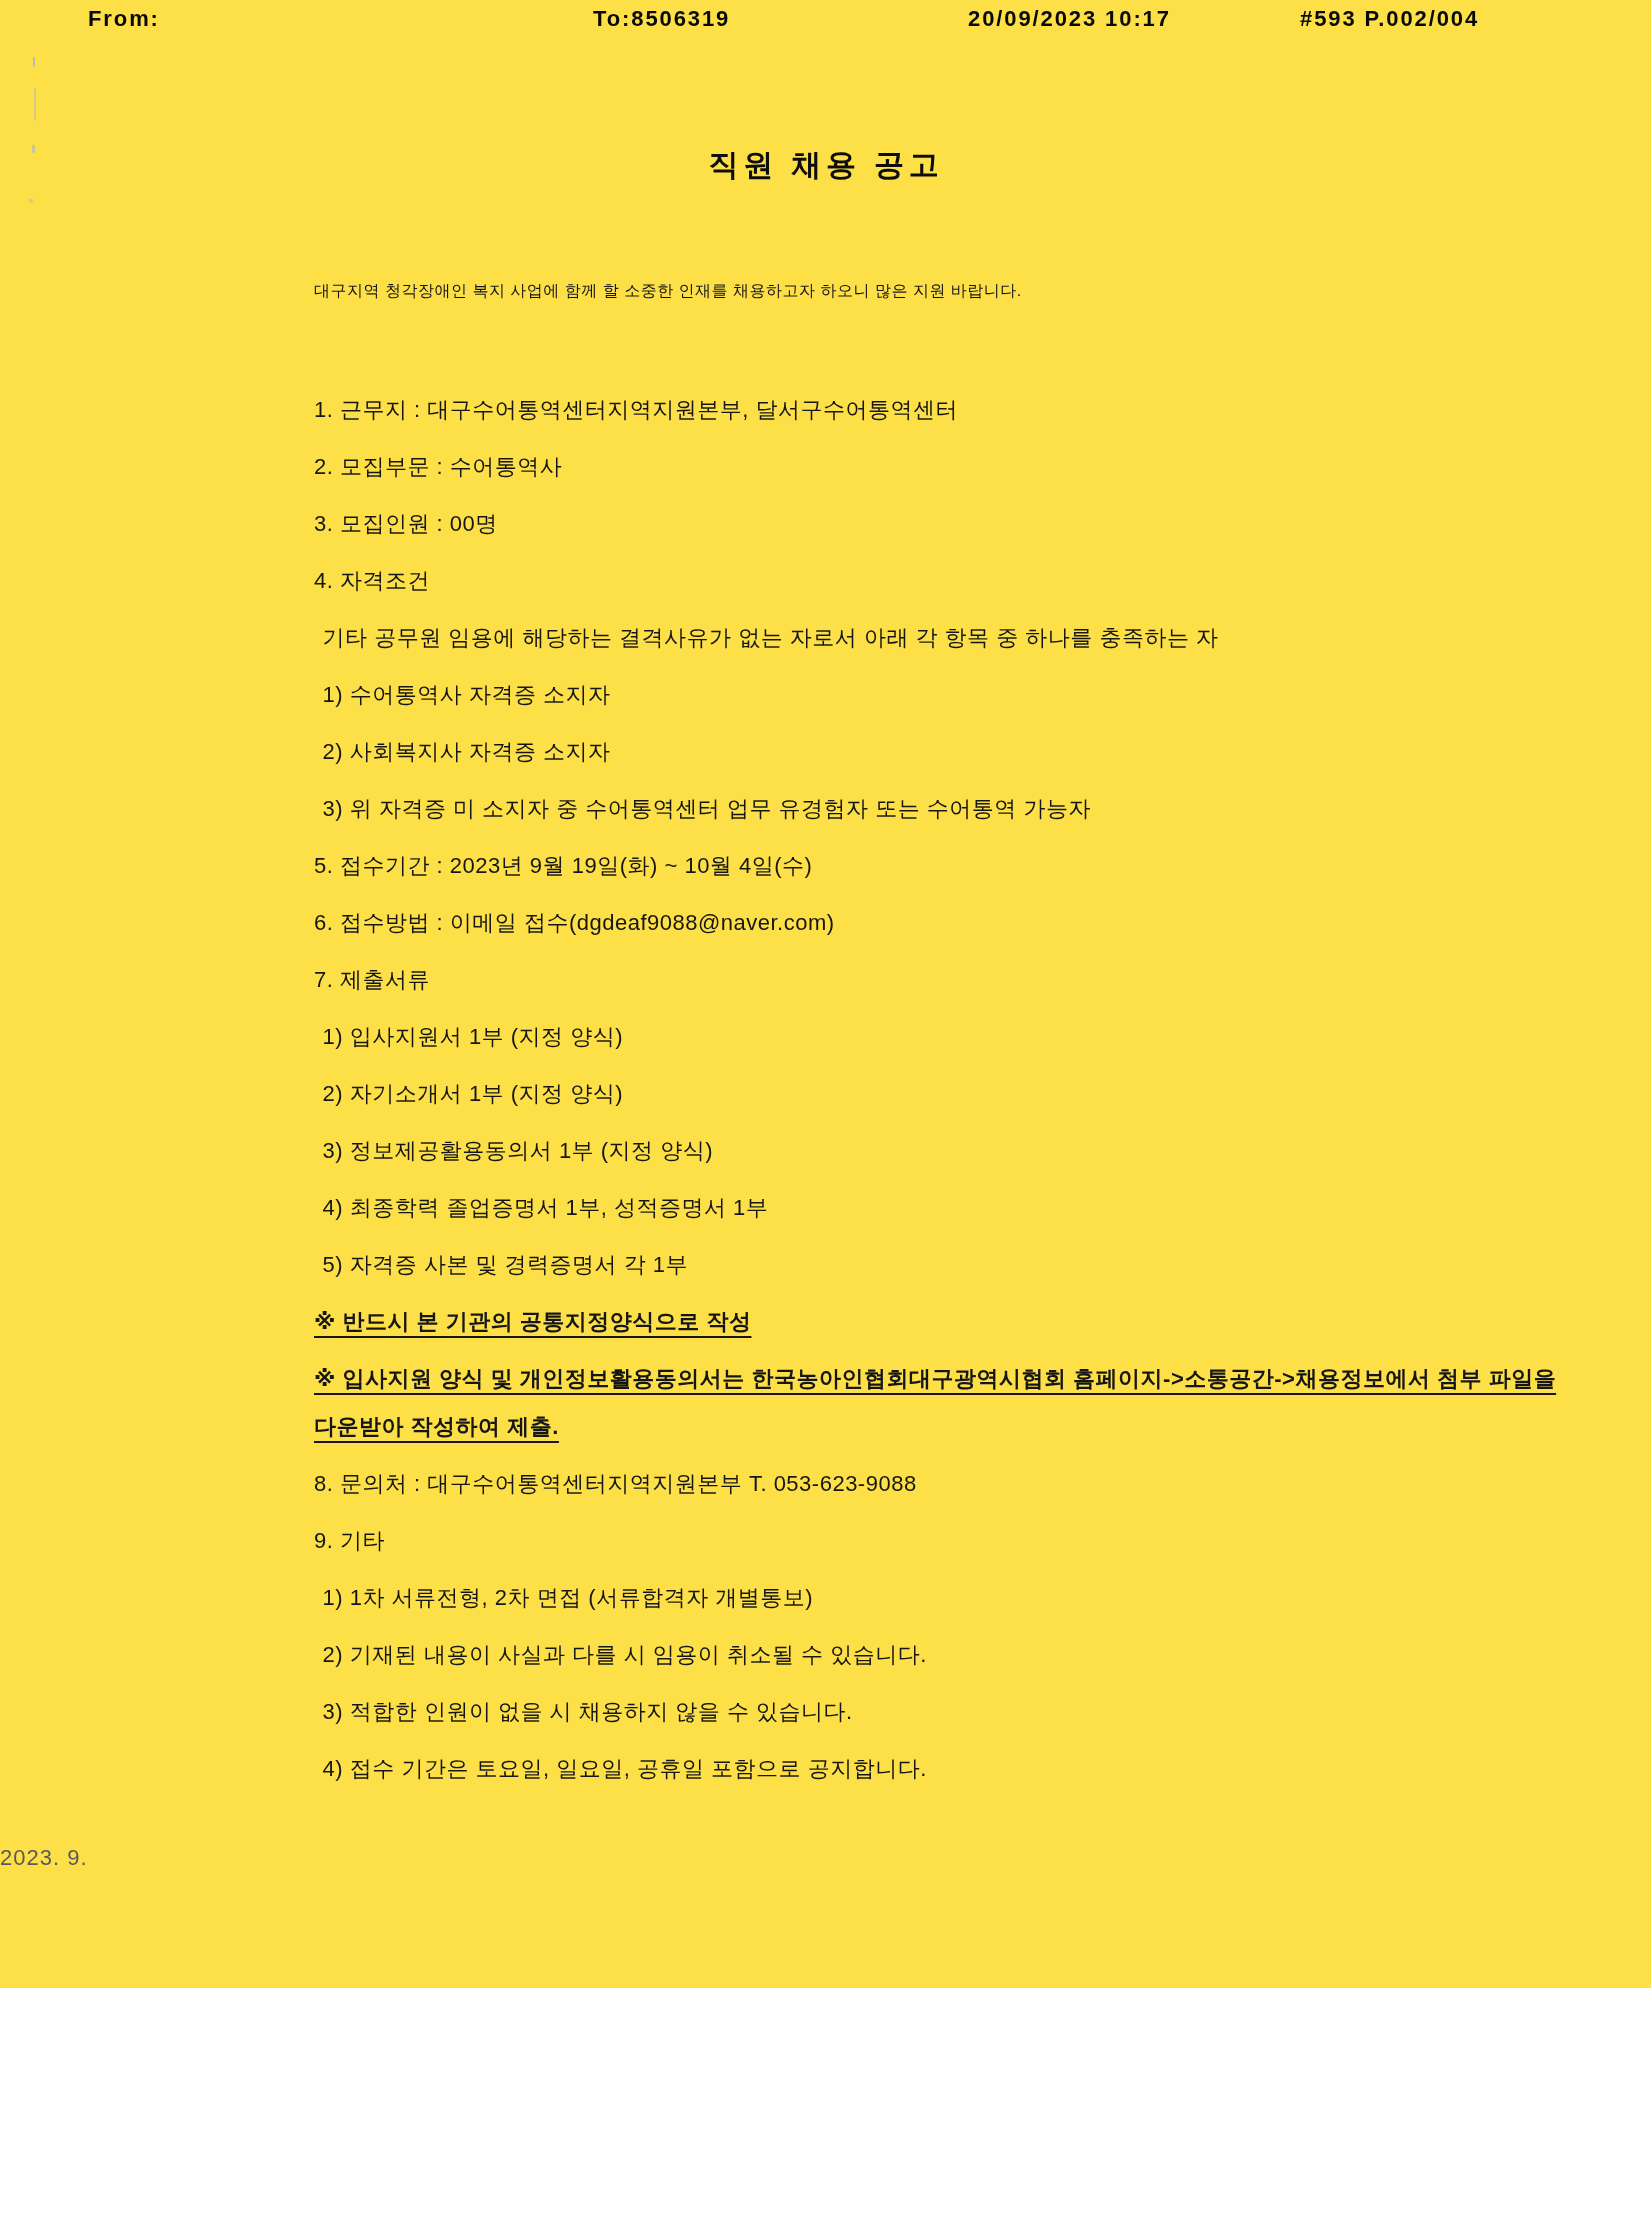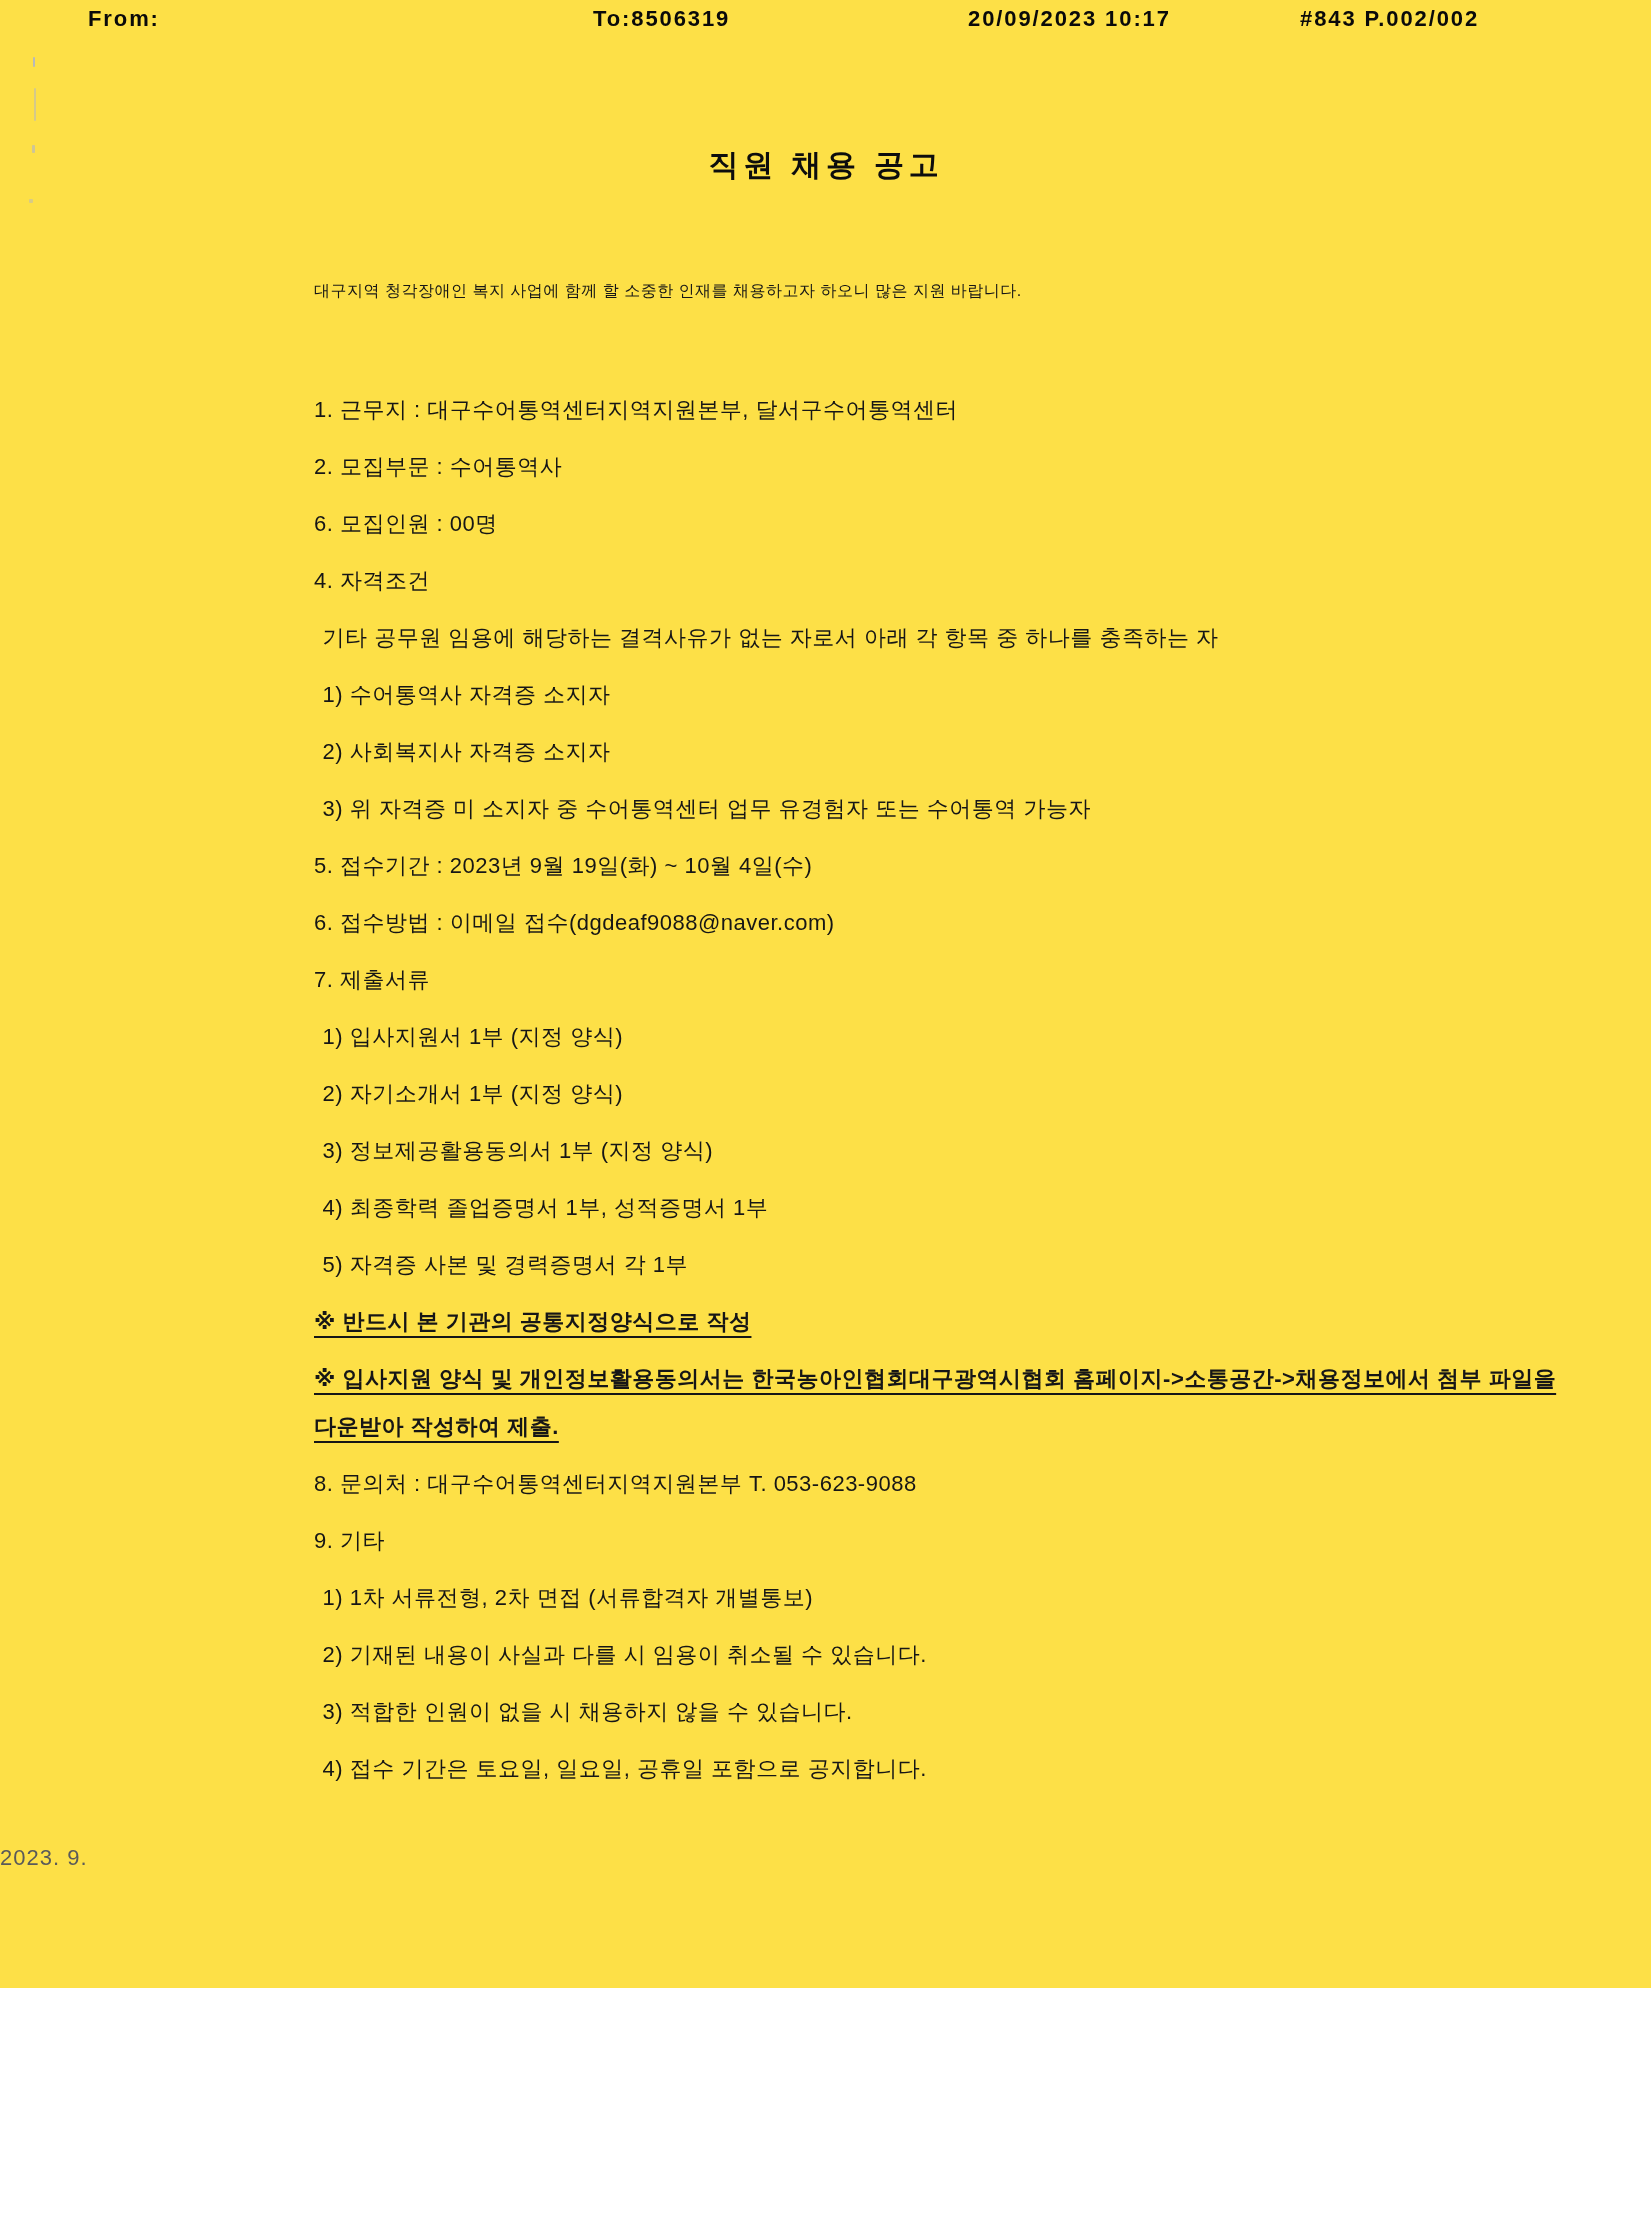--- a/index.html
+++ b/index.html
@@ -122,7 +122,7 @@
     <span class="fax-from">From:</span>
     <span class="fax-to">To:8506319</span>
     <span class="fax-date">20/09/2023 10:17</span>
-    <span class="fax-pages">#843 P.002/002</span>
+    <span class="fax-pages">#593 P.002/004</span>
   </div>
 
   <div class="scan-artifact noise-1"></div>

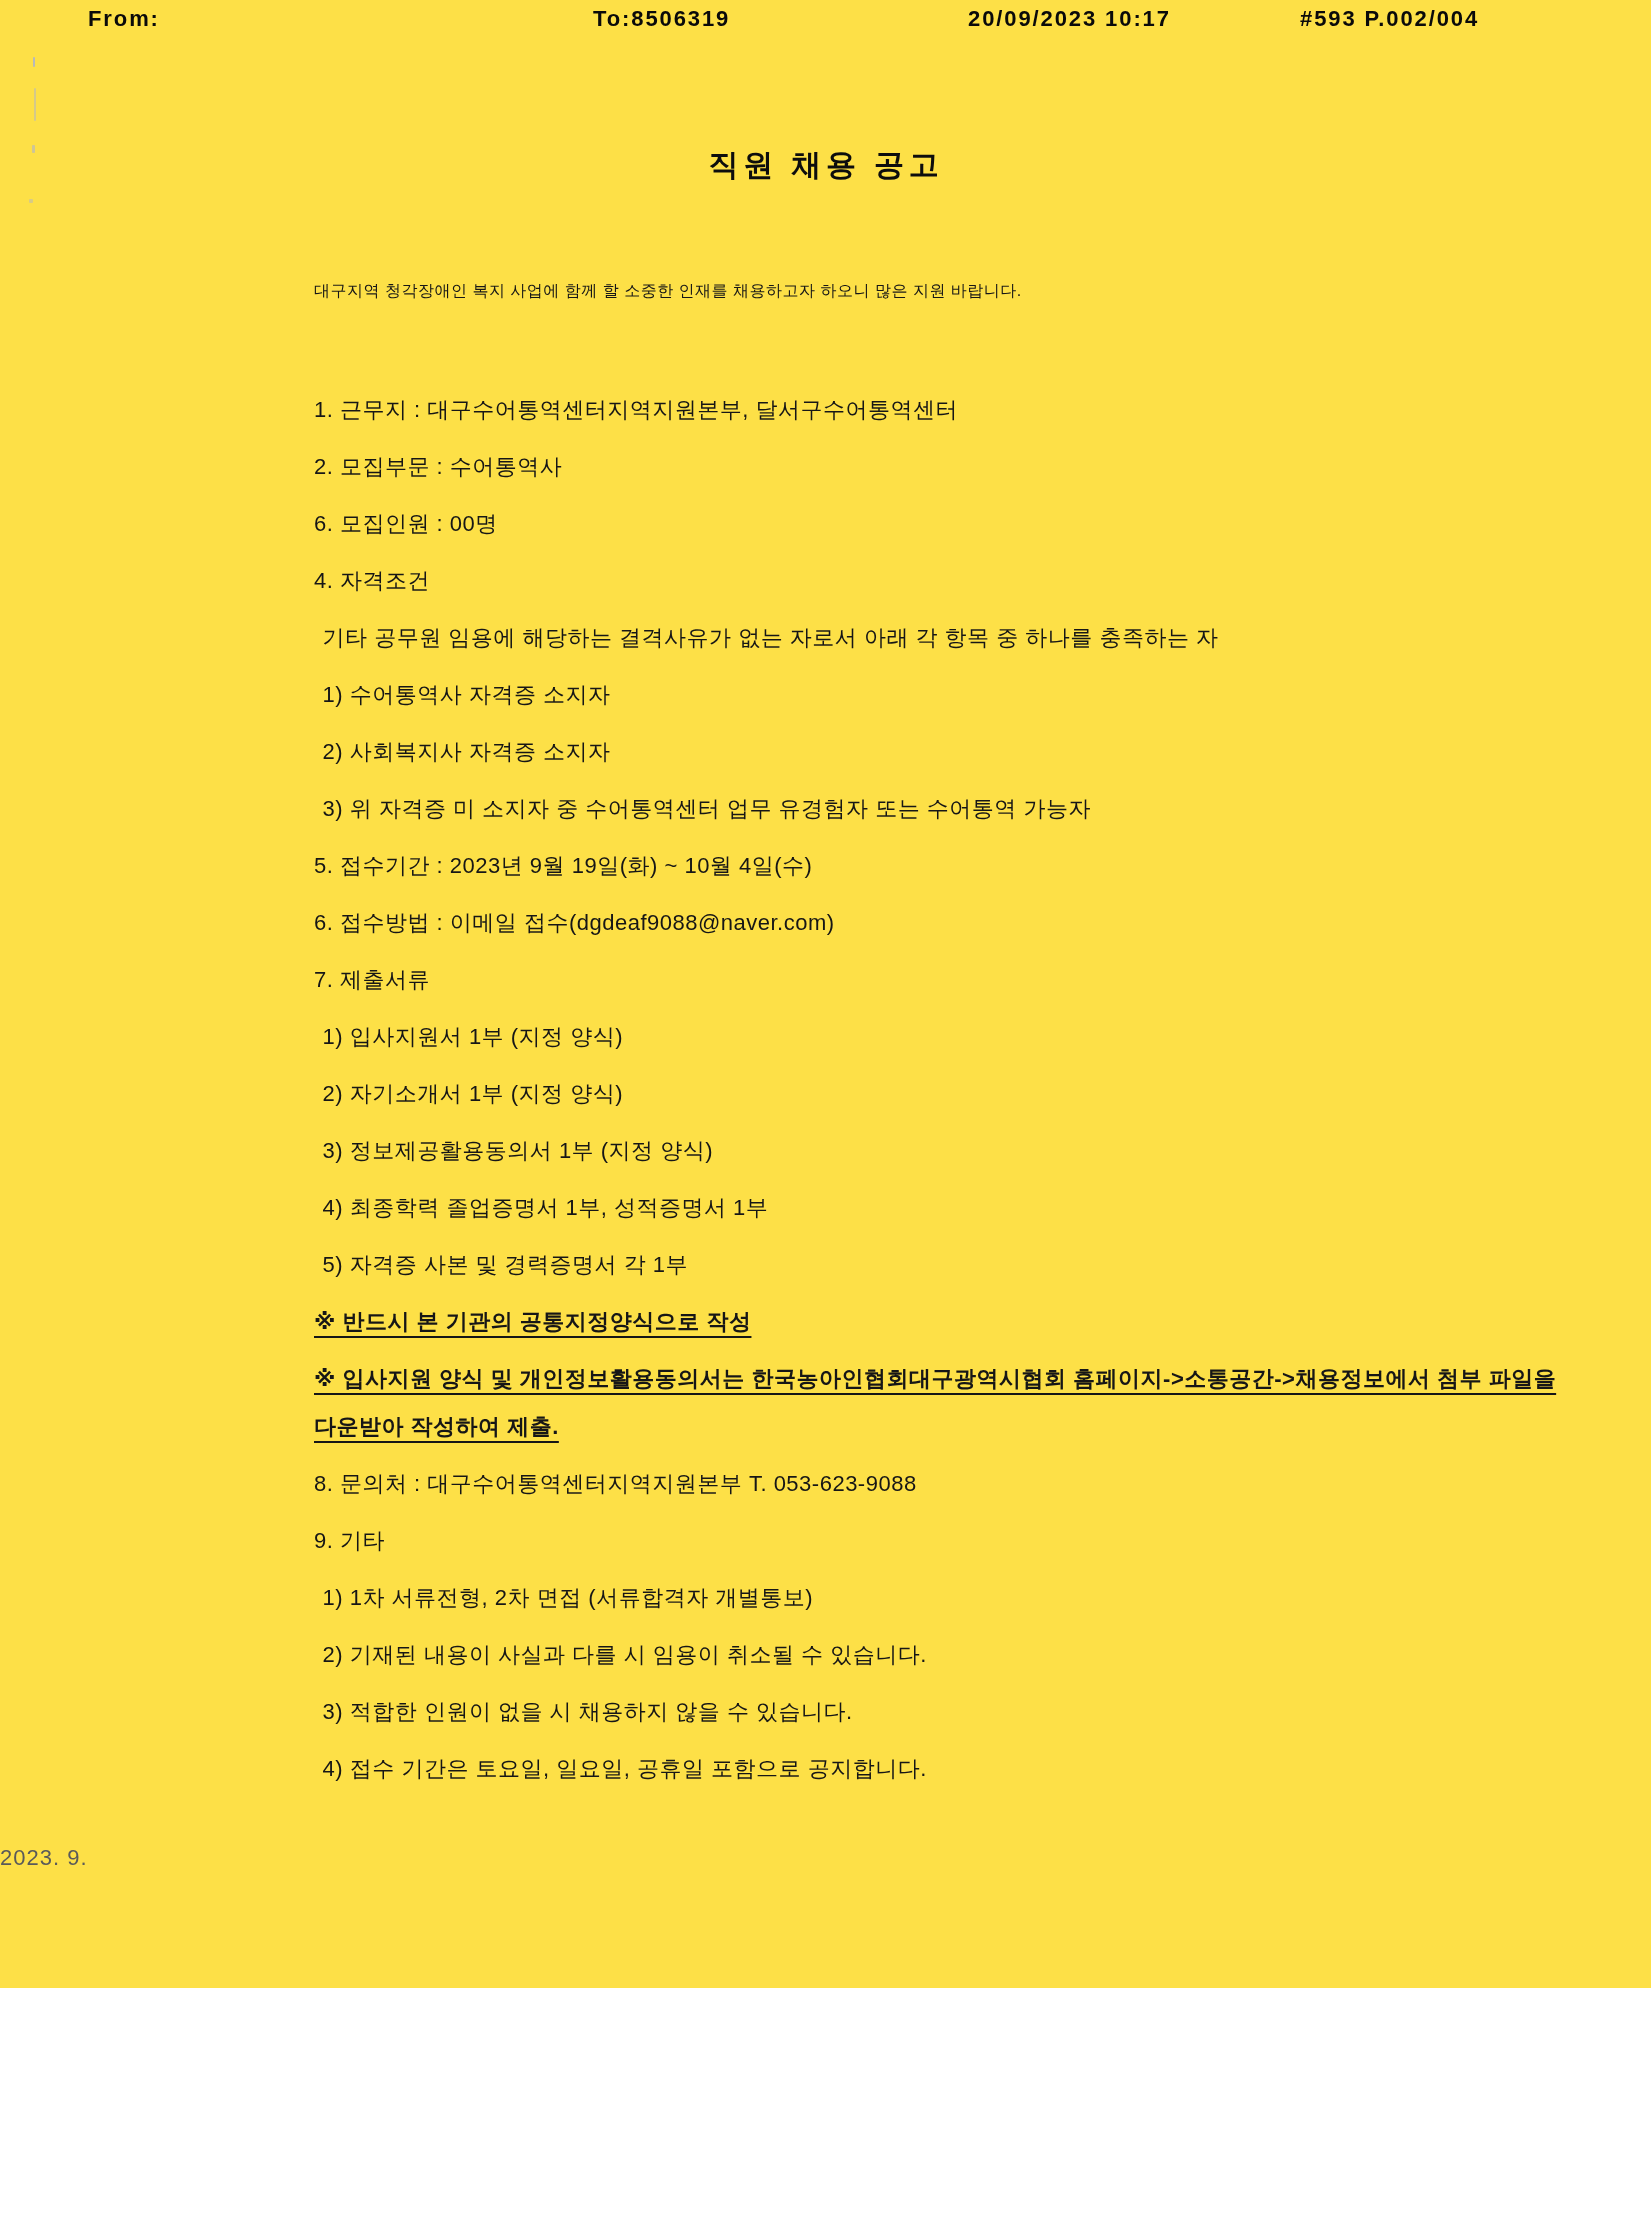--- a/index.html
+++ b/index.html
@@ -143,7 +143,7 @@
       <span class="line-text">2. 모집부문 : 수어통역사</span>
     </div>
       <div class="doc-line">
-      <span class="line-text">6. 모집인원 : 00명</span>
+      <span class="line-text">3. 모집인원 : 00명</span>
     </div>
       <div class="doc-line">
       <span class="line-text">4. 자격조건</span>

